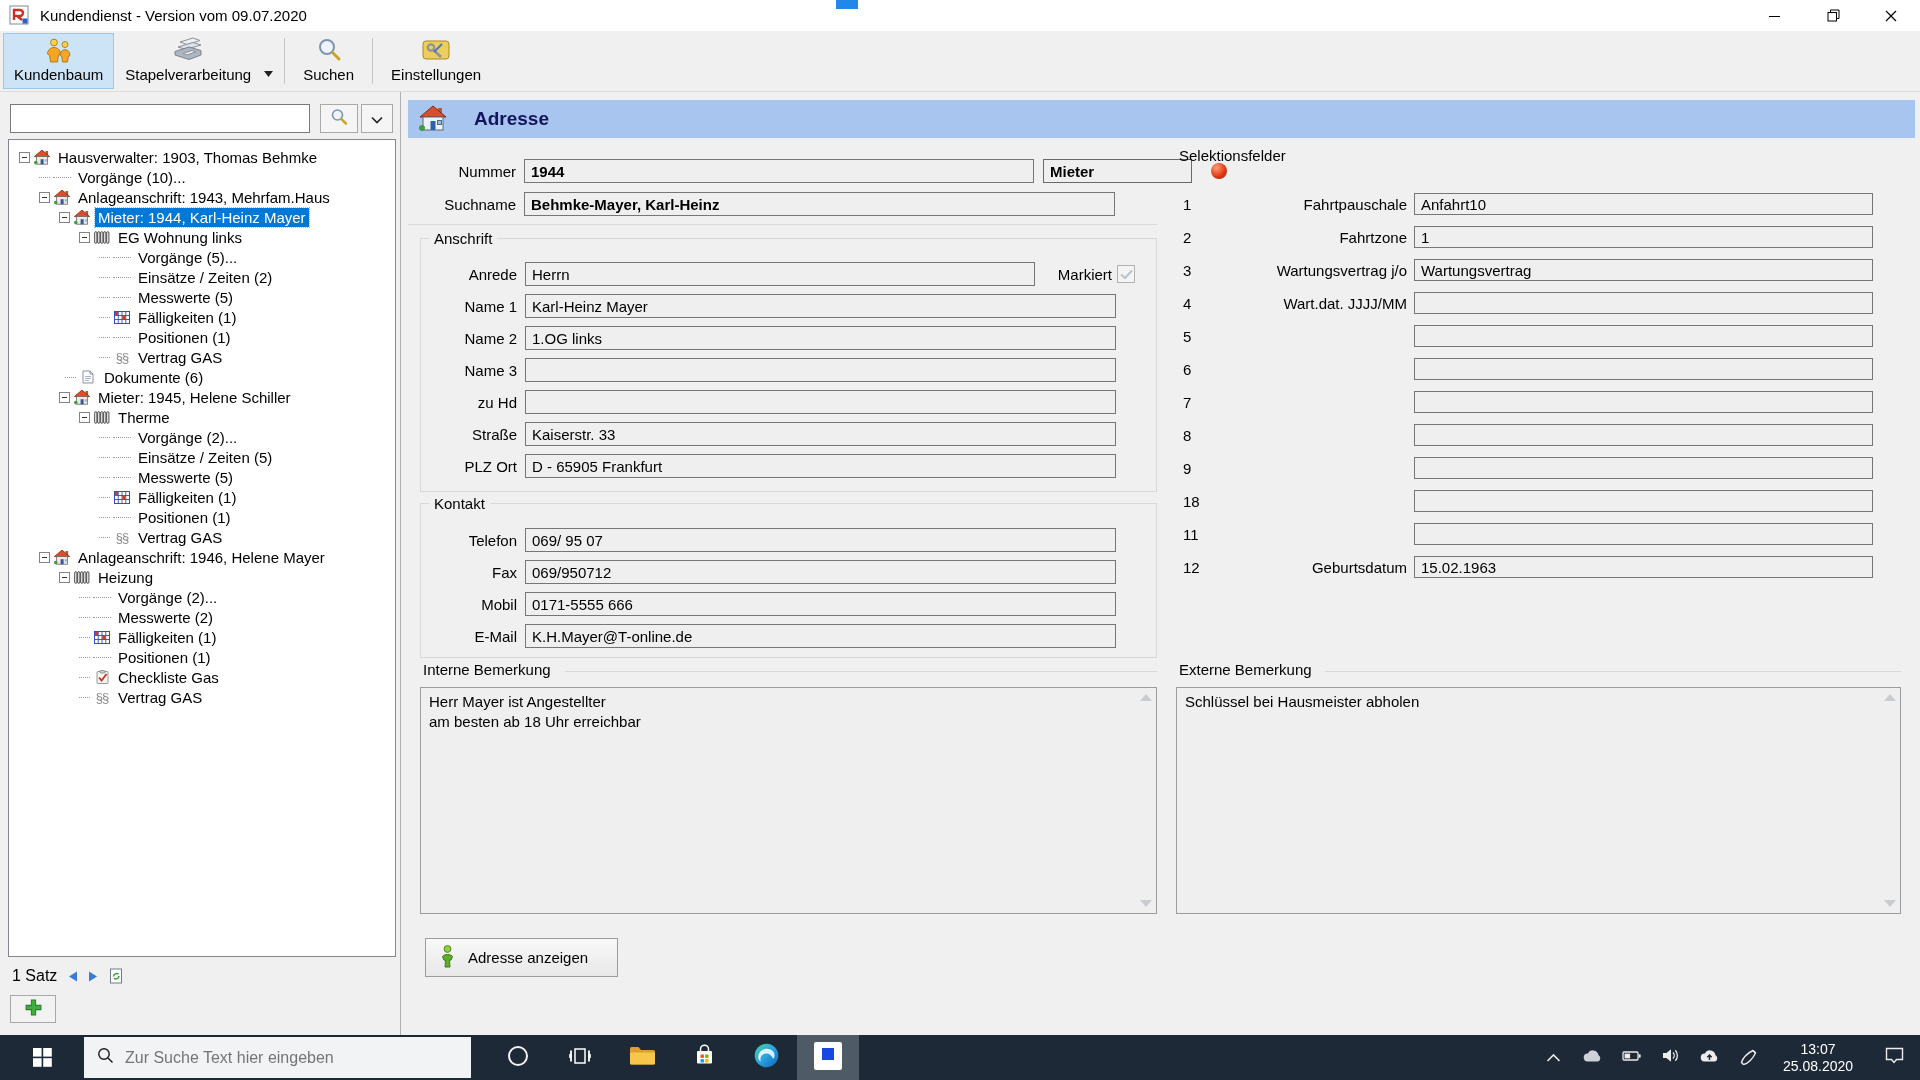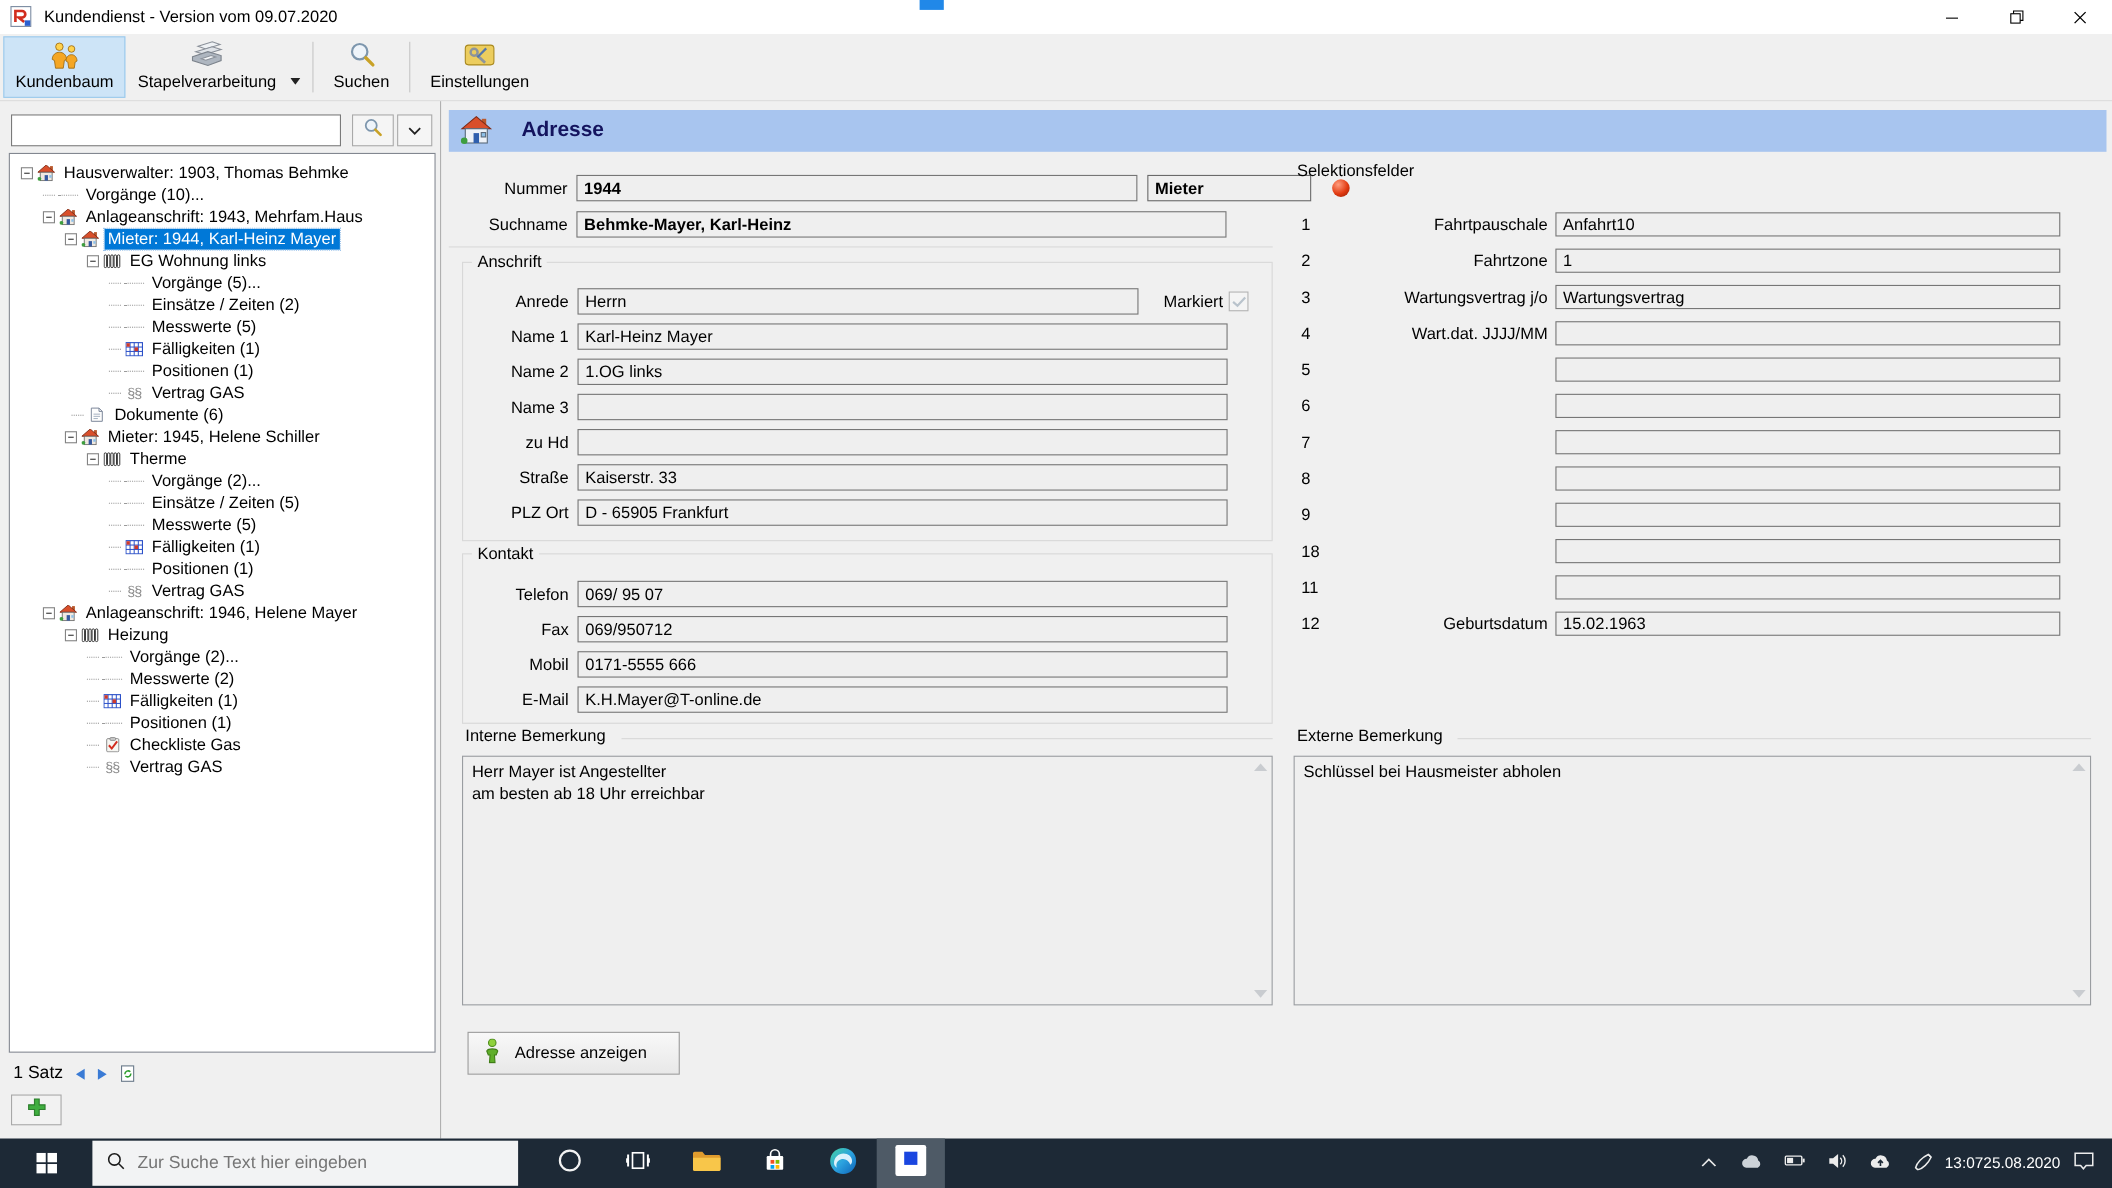--- a/index.html
+++ b/index.html
@@ -119,7 +119,7 @@
   .tk-btn.active { background:#4e5a66; }
   .tray { margin-left:auto; display:flex; align-items:center; height:45px; }
   .tray-btn { width:39px; height:45px; display:flex; align-items:center; justify-content:center; }
-  .clock { width:100px; display:flex; flex-direction:row; align-items:center; color:#fff;
+  .clock { width:100px; display:flex; flex-direction:column; align-items:center; color:#fff;
            font-size:14px; line-height:17px; }
   .notif { width:52px; height:45px; display:flex; align-items:center; justify-content:center; }
 </style>

